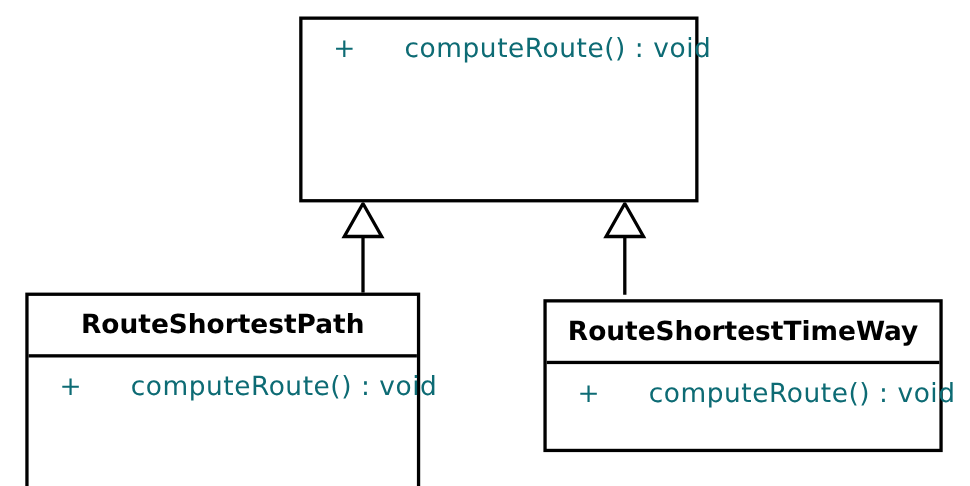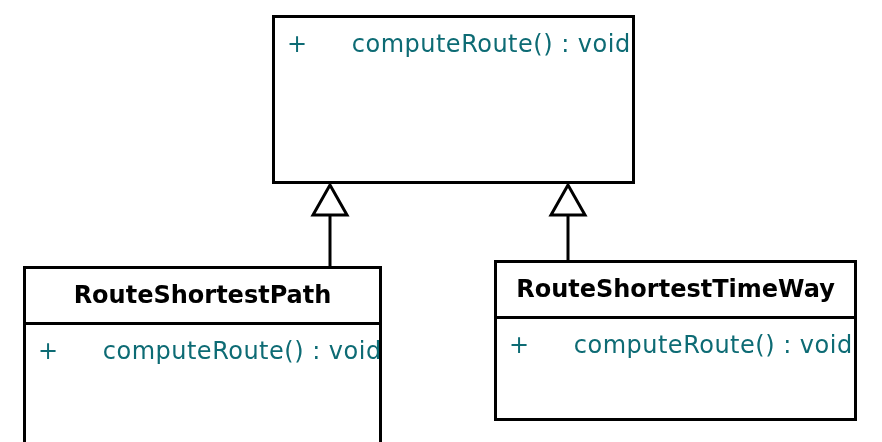--- a/index.html
+++ b/index.html
@@ -48,7 +48,7 @@
 
   .class-members {
     box-sizing: border-box;
-    padding: 9px 0 0 12px;
+    padding: 9px 0 0 28px;
   }
   .method-row {
     font-size: 24px;

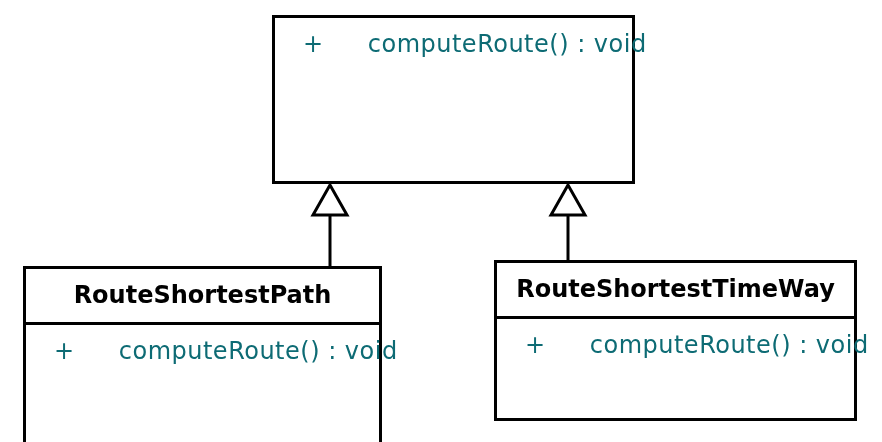--- a/index.html
+++ b/index.html
@@ -30,7 +30,7 @@
   }
   .box-routing   { left: 272px; top: 15px;  width: 363px; height: 169px; }
   .box-shortest  { left: 23px;  top: 266px; width: 359px; height: 185px; }
-  .box-timeway   { left: 494px; top: 260px; width: 363px; height: 161px; }
+  .box-timeway   { left: 494px; top: 272px; width: 363px; height: 139px; }
 
   .class-title {
     box-sizing: content-box;

